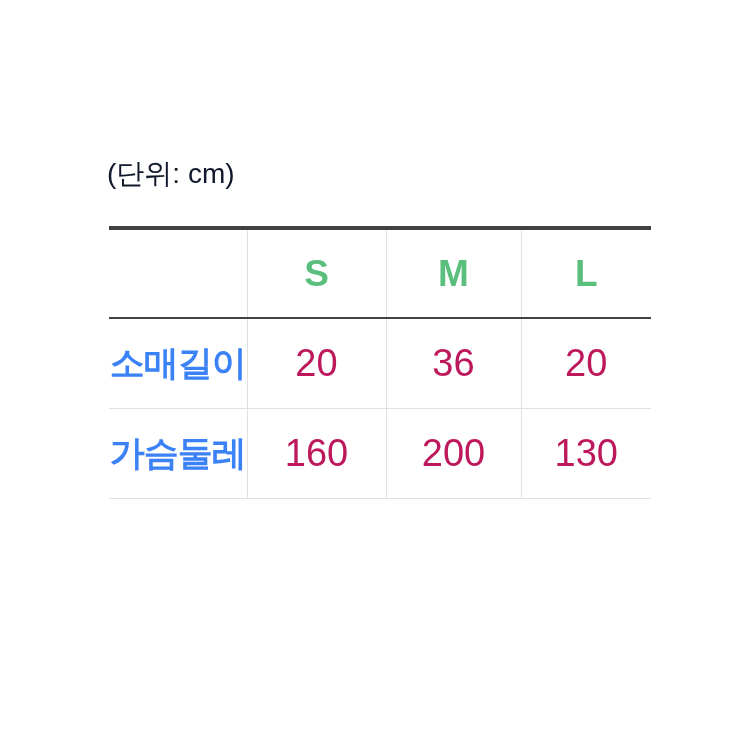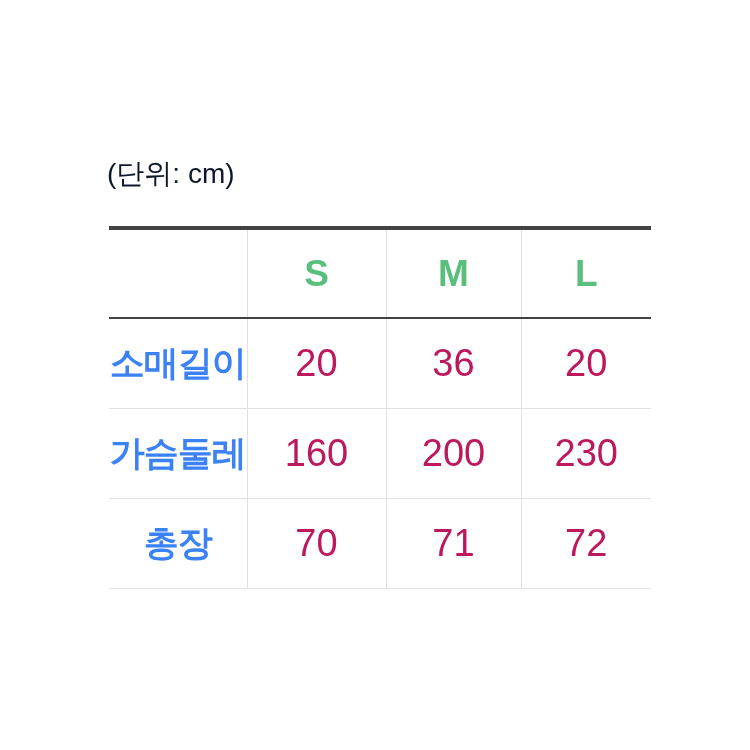--- a/index.html
+++ b/index.html
@@ -102,7 +102,7 @@
         <td class="row-label">가슴둘레</td>
         <td>160</td>
         <td>200</td>
-        <td>230</td>
+        <td>130</td>
       </tr>
       <tr>
         <td class="row-label">총장</td>

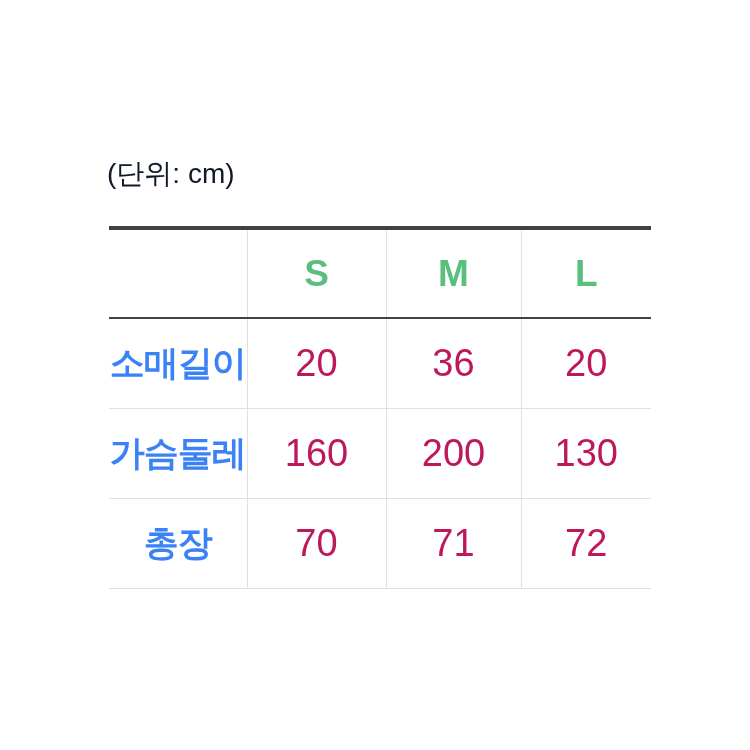--- a/index.html
+++ b/index.html
@@ -104,12 +104,6 @@
         <td>200</td>
         <td>130</td>
       </tr>
-      <tr>
-        <td class="row-label">총장</td>
-        <td>70</td>
-        <td>71</td>
-        <td>72</td>
-      </tr>
     </tbody>
   </table>
 

